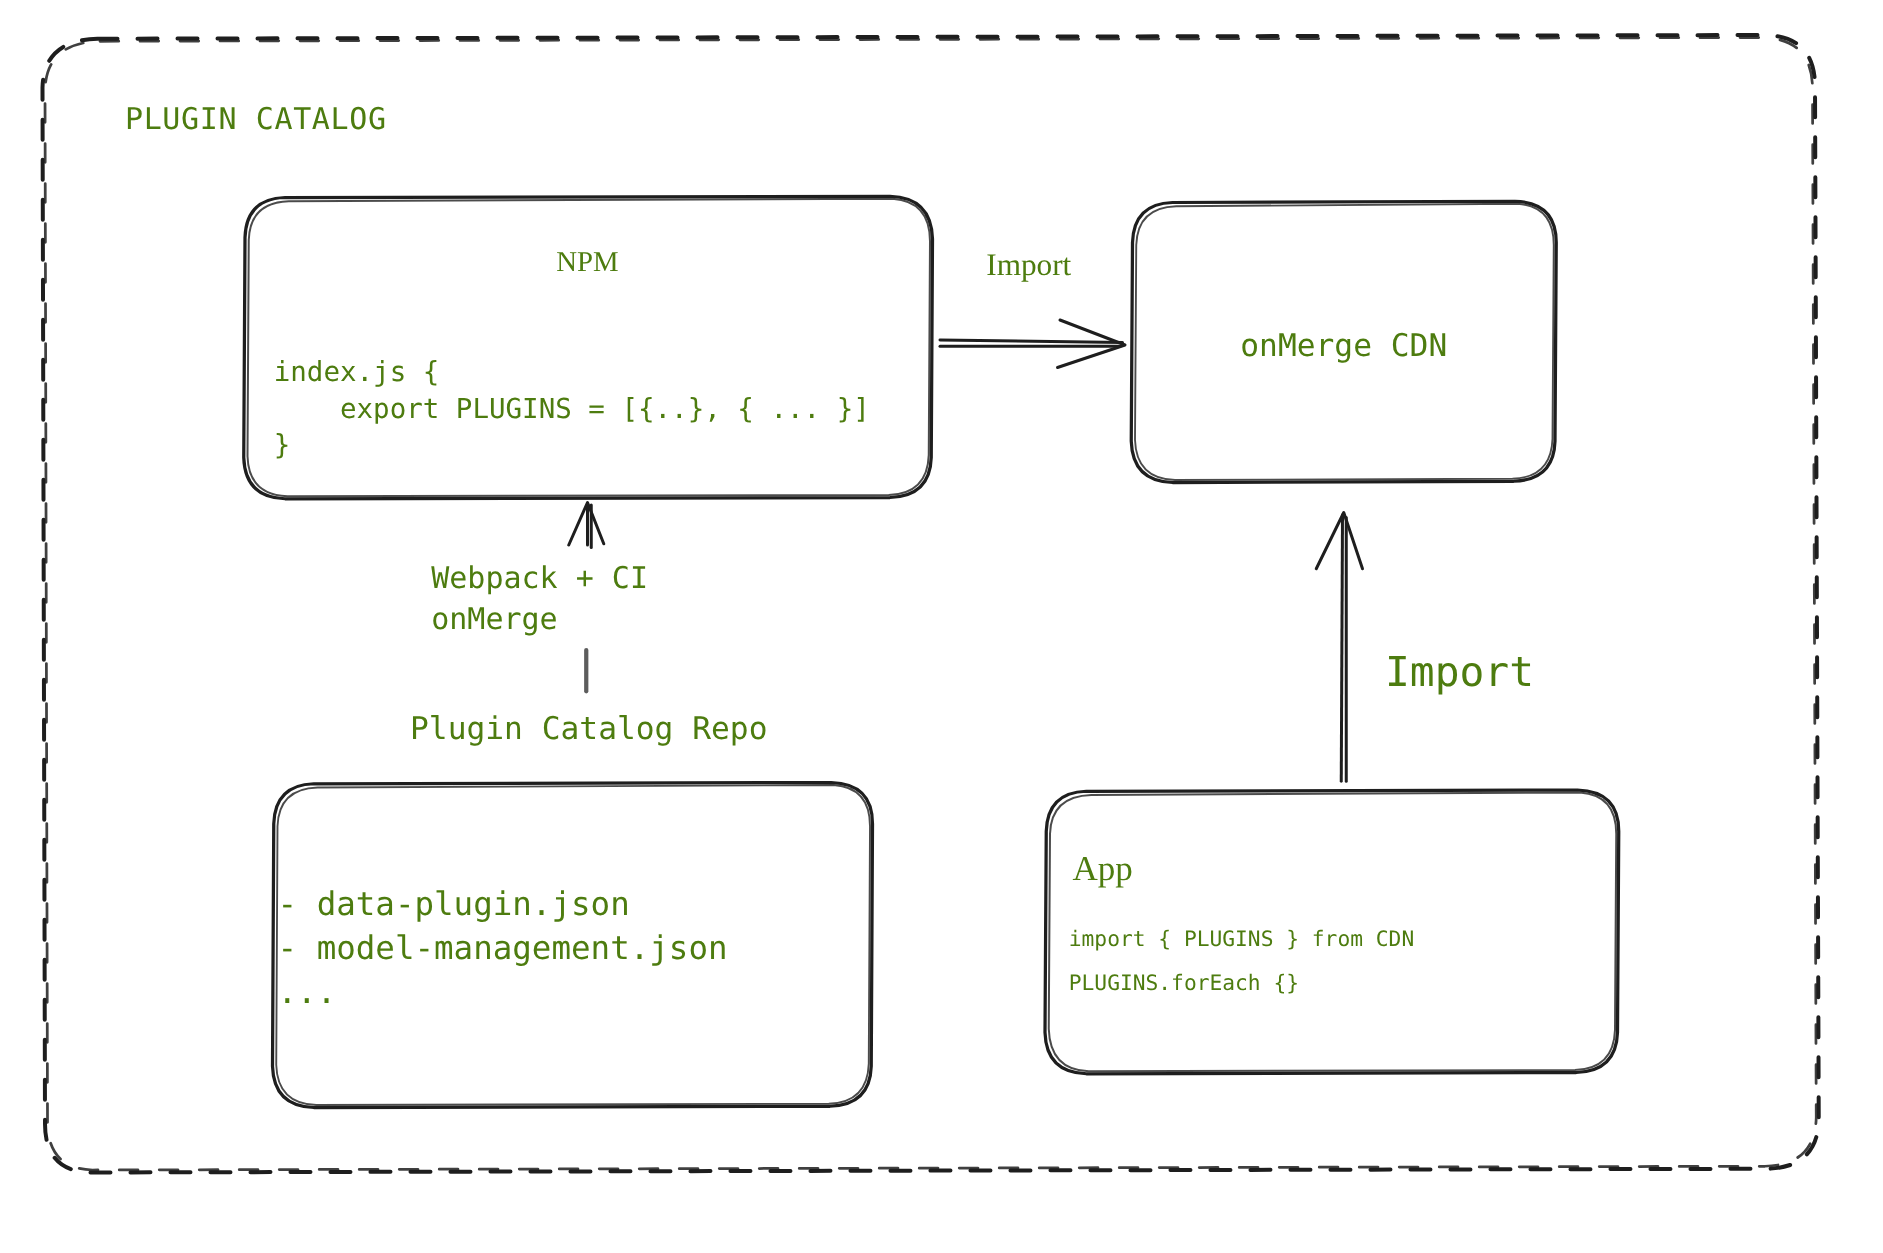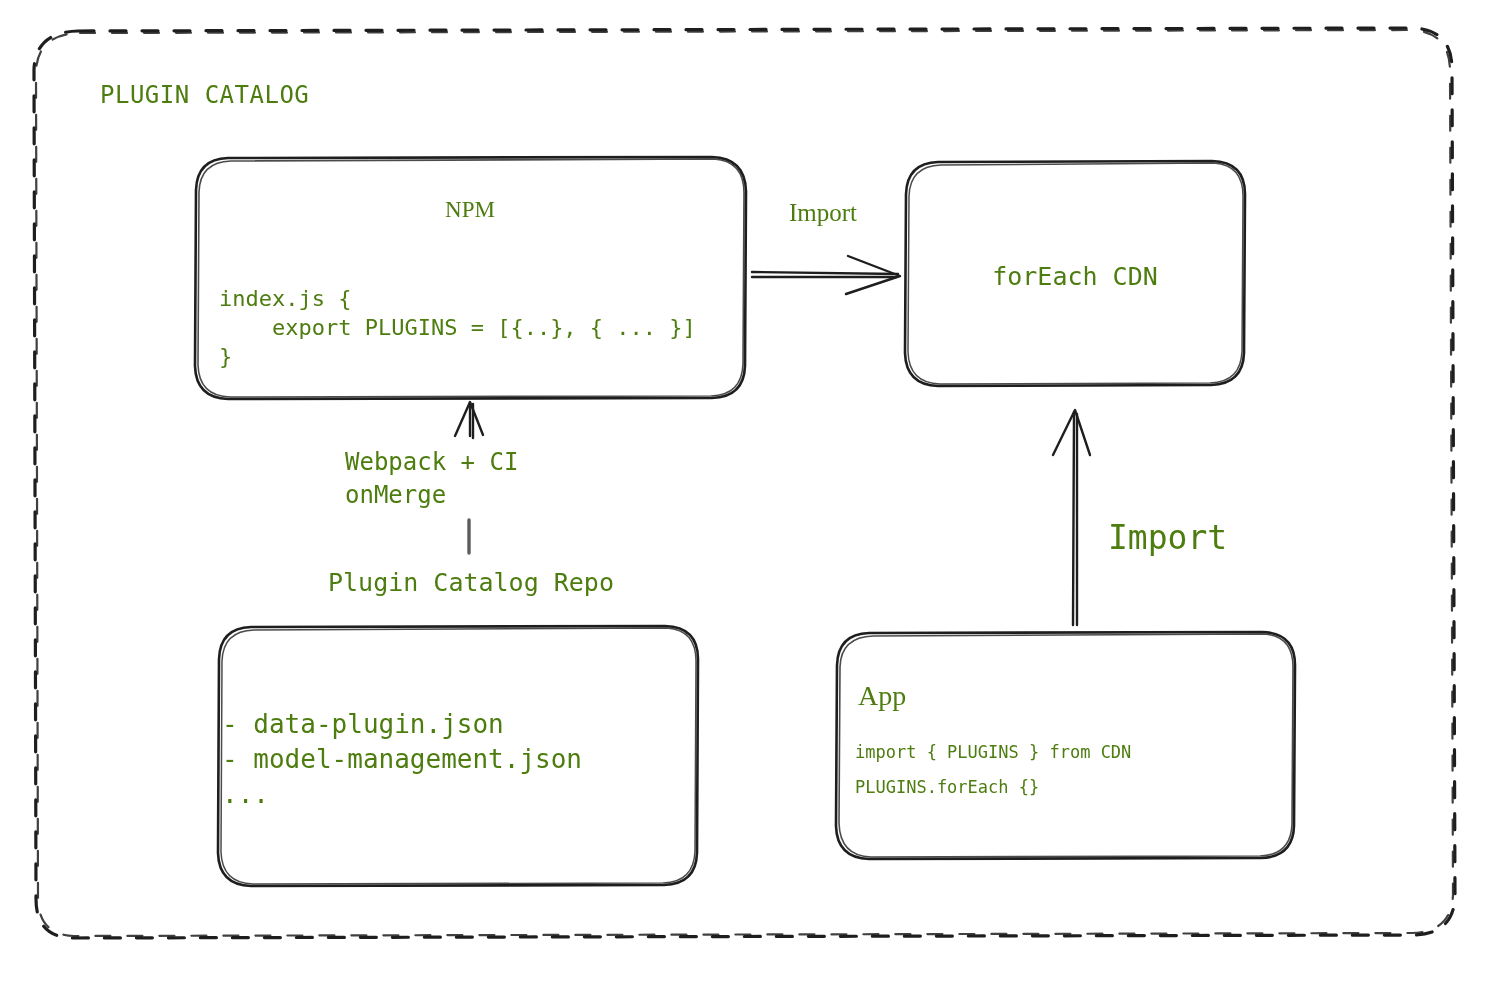--- a/index.html
+++ b/index.html
@@ -185,7 +185,7 @@
     export PLUGINS = [{..}, { ... }]
 }</div>
 
-  <div class="txt mono" id="cdn-title">forEach CDN</div>
+  <div class="txt mono" id="cdn-title">onMerge CDN</div>
 
   <div class="txt sans" id="cache-label">Import</div>
 

